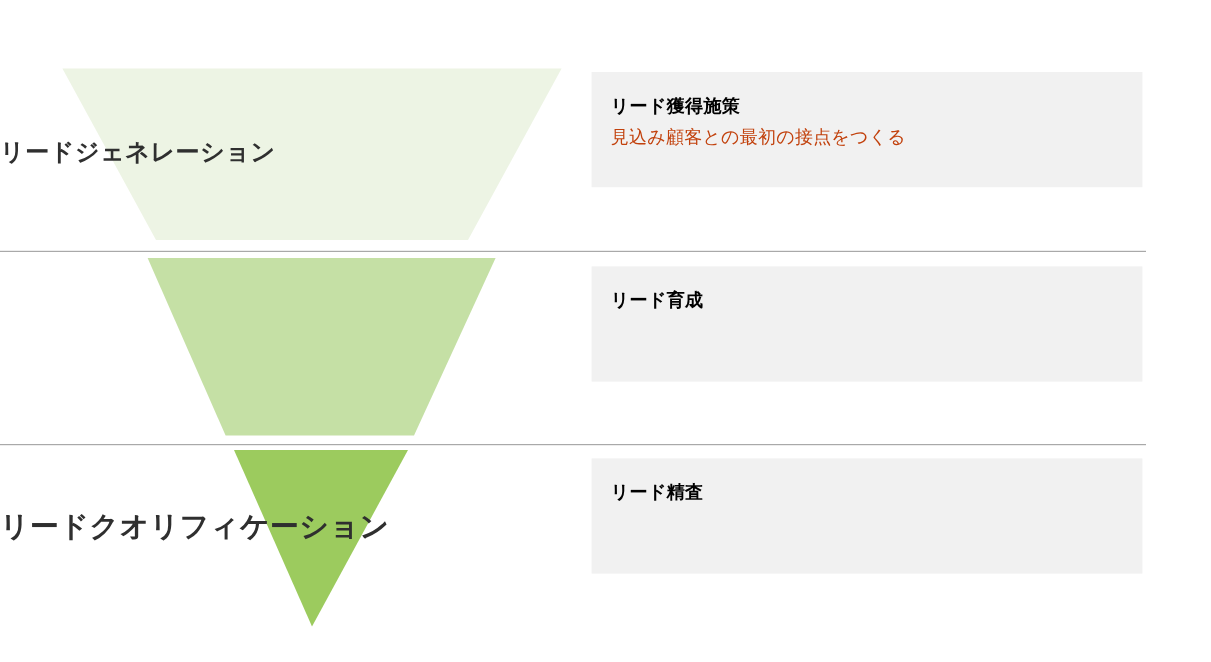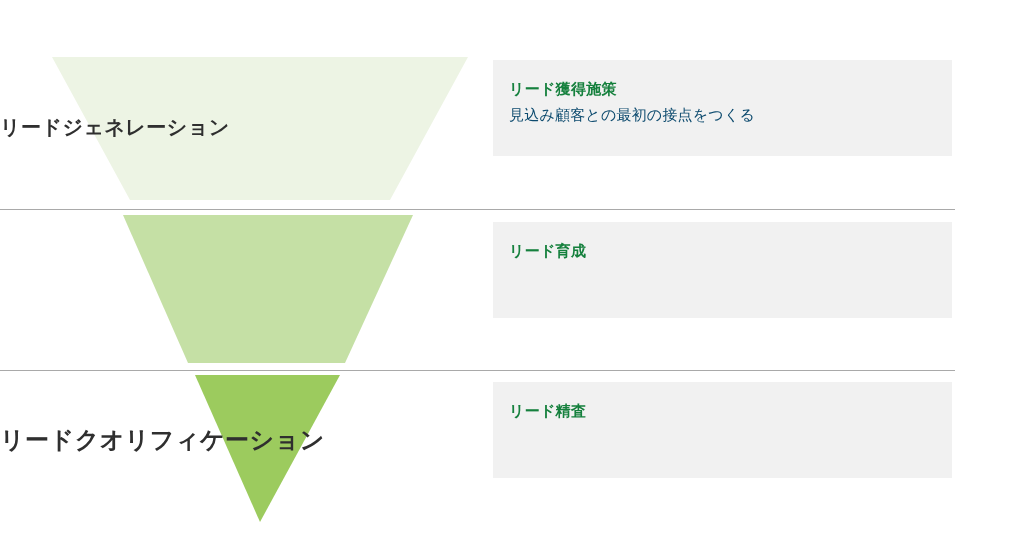--- a/index.html
+++ b/index.html
@@ -85,7 +85,7 @@
   .card-title {
     font-size: 15px;
     font-weight: bold;
-    color: #15803d;
+    color: #000000;
     line-height: 1.5;
     margin: 0 0 2px 0;
     letter-spacing: .3px;

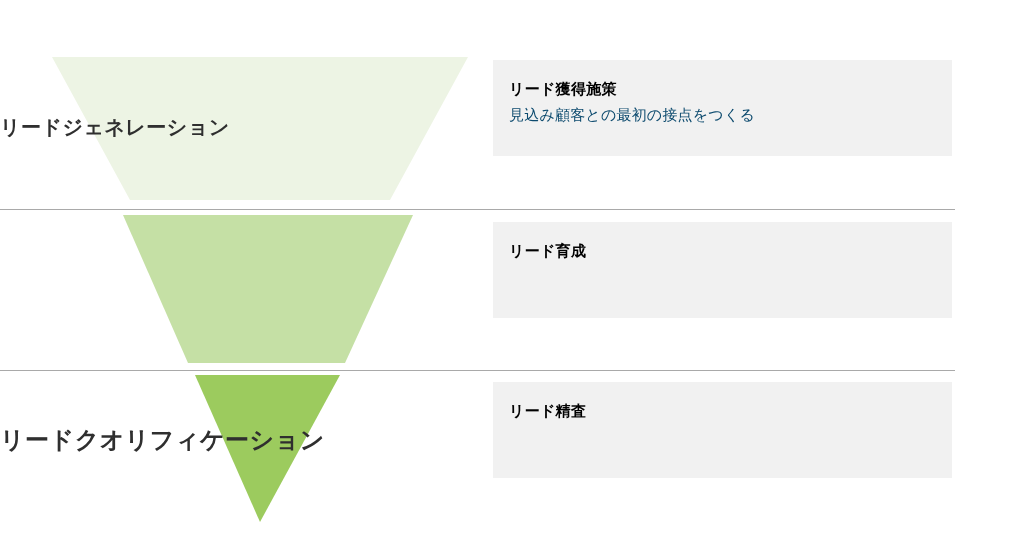--- a/index.html
+++ b/index.html
@@ -93,7 +93,7 @@
   .card-desc {
     font-size: 15px;
     font-weight: normal;
-    color: #0c4a6e;
+    color: #c2410c;
     line-height: 1.55;
     margin: 0;
     letter-spacing: .2px;

